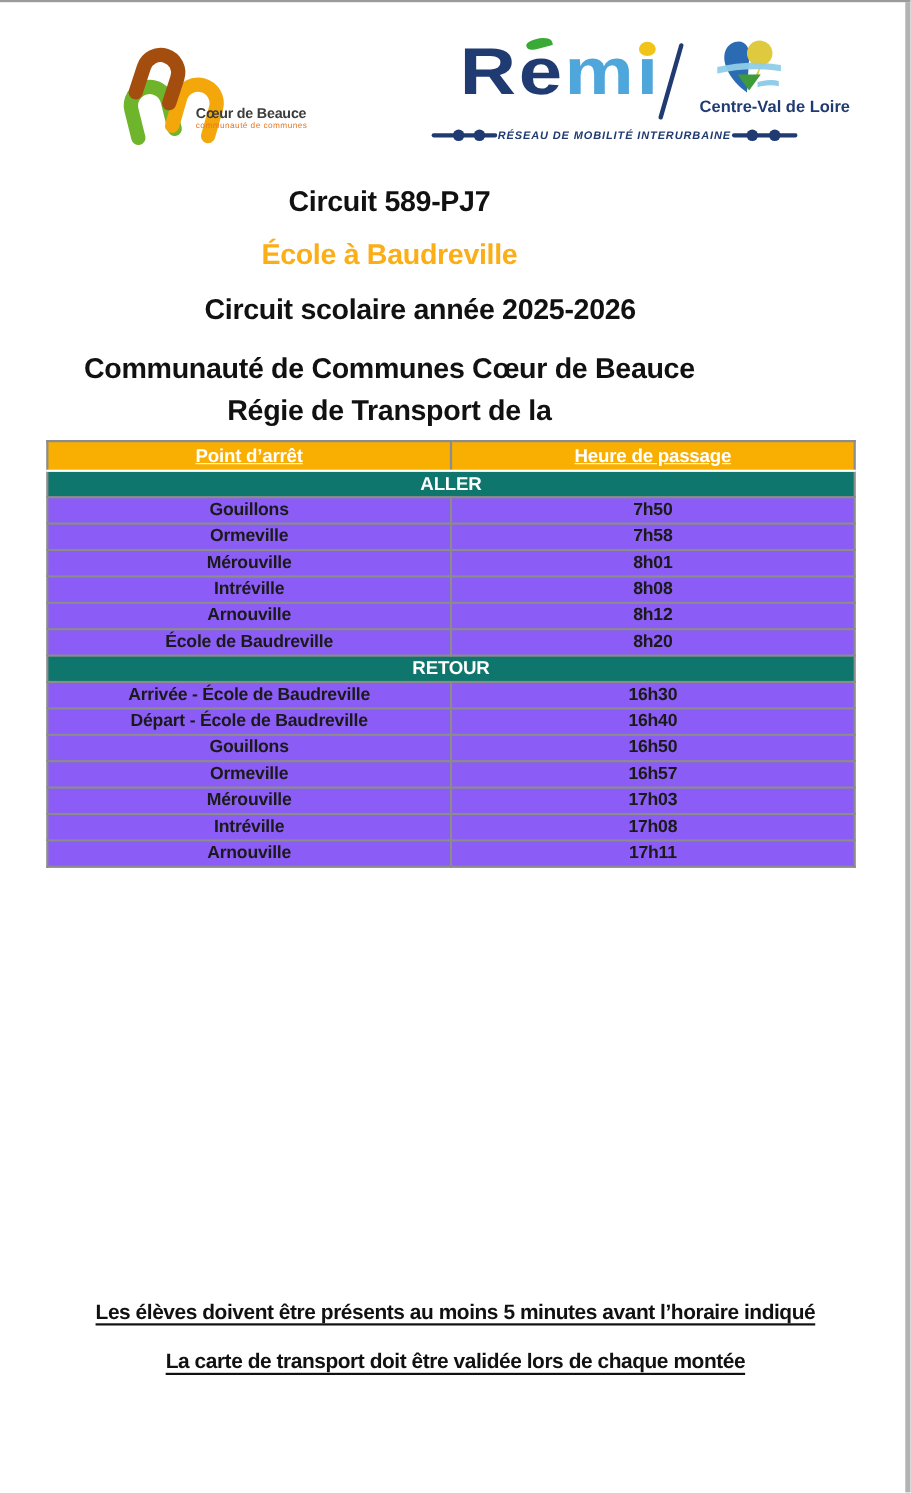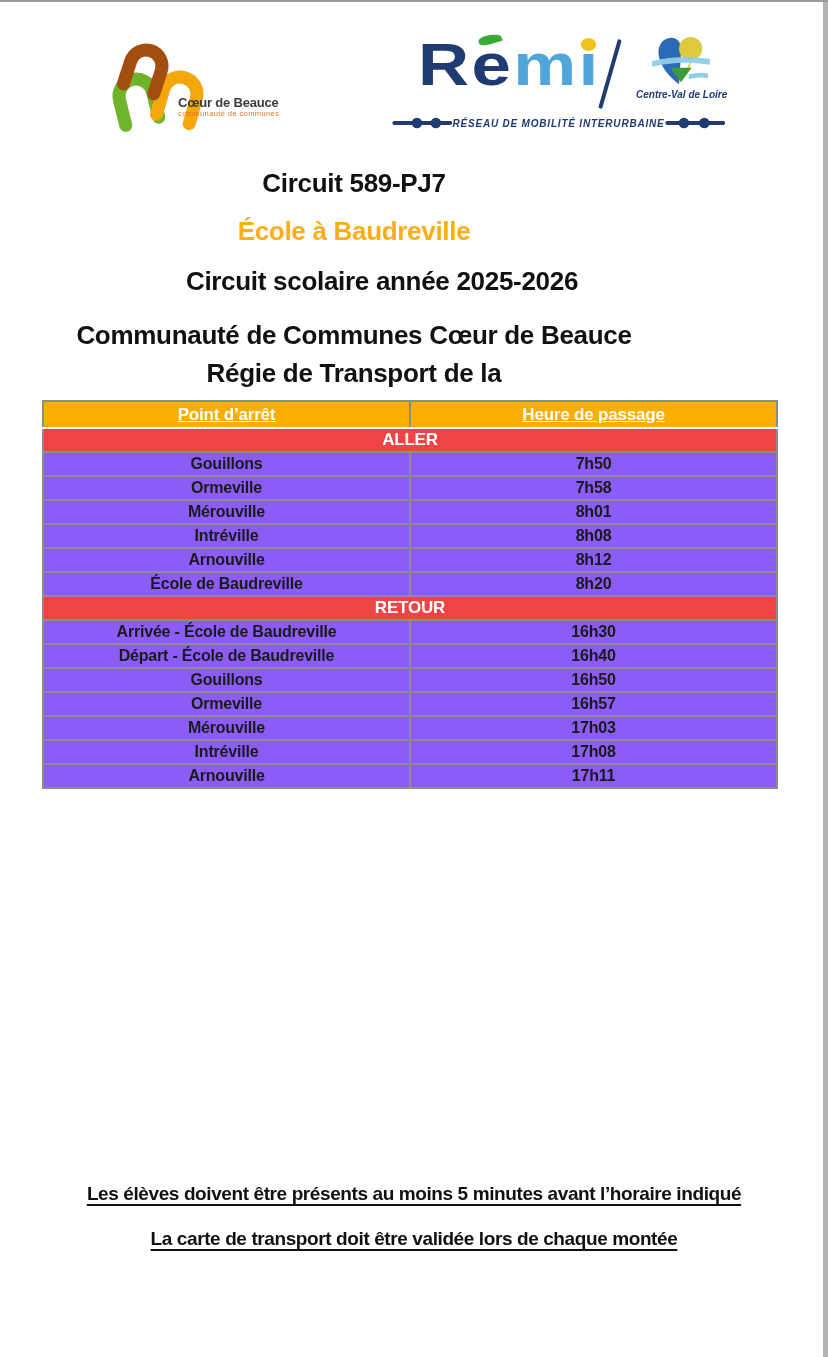--- a/index.html
+++ b/index.html
@@ -34,7 +34,7 @@
                 transform:rotate(16deg); border-radius:2px; }
   .cvl { position:absolute; left:246px; top:0; width:89px; text-align:center; }
   .cvl-heart { display:block; margin:0 auto; }
-  .cvl-name { font-size:10px; font-style:italic; font-weight:bold; color:#203a72; white-space:nowrap; margin-top:1px; }
+  .cvl-name { font-size:15px; font-weight:bold; color:#203a72; white-space:nowrap; margin-top:1px; }
   .remi-tagline-row { position:absolute; left:2px; top:82px; width:333px; display:flex;
                       align-items:center; justify-content:space-between; }
   .remi-tagline { font-size:10px; font-weight:bold; font-style:italic; color:#203a72;

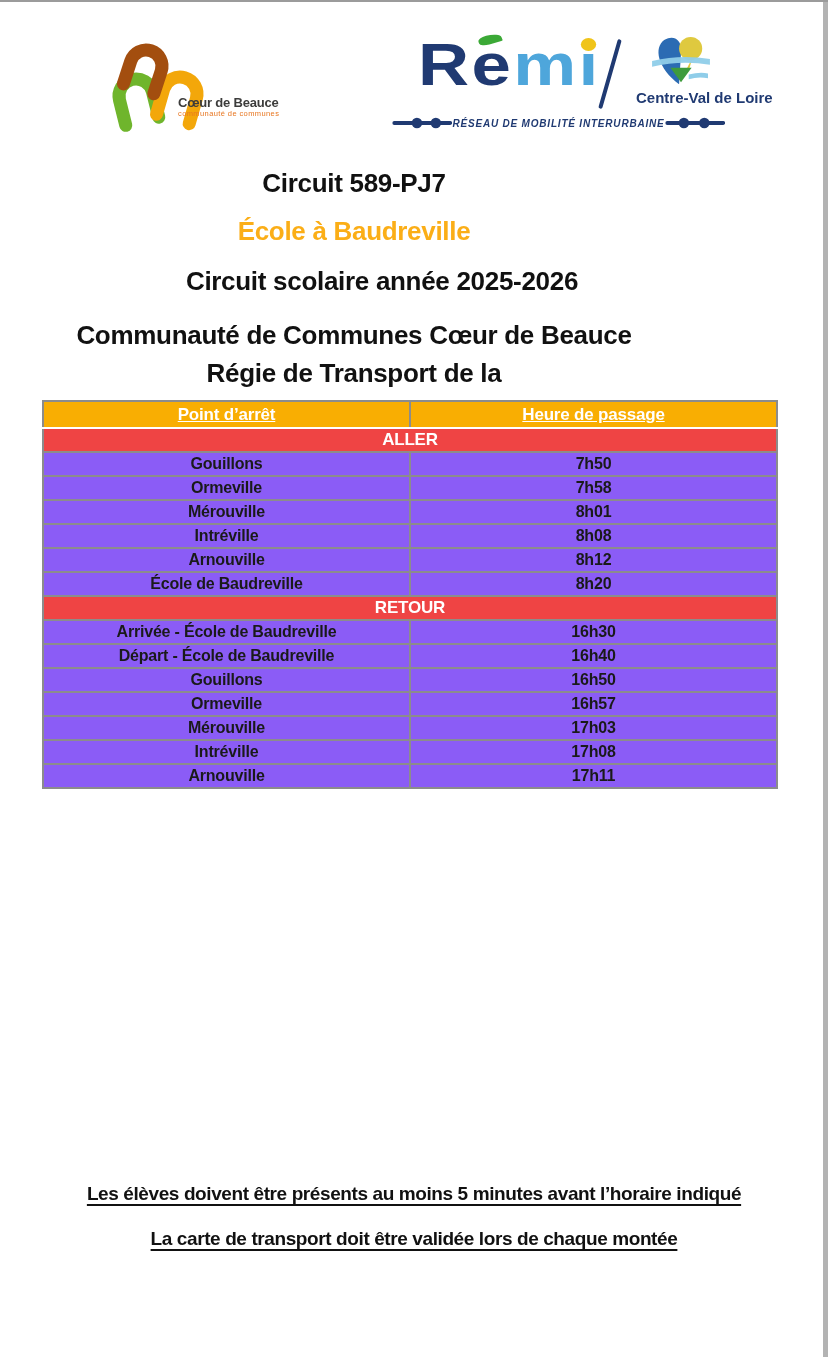--- a/index.html
+++ b/index.html
@@ -57,7 +57,7 @@
   }
   table.timetable thead th { background:#f9ae02; color:#ffffff; font-size:17px;
                              height:27px; border-bottom:2px solid #ffffff;text-decoration:underline; }
-  table.timetable td.band { background:#ef4444; color:#ffffff; font-size:17px; height:23px; }
+  table.timetable td.band { background:#0f766e; color:#ffffff; font-size:17px; height:23px; }
   table.timetable tr.data-row td { height:24px; background:#8b5cf6; }
 
   

